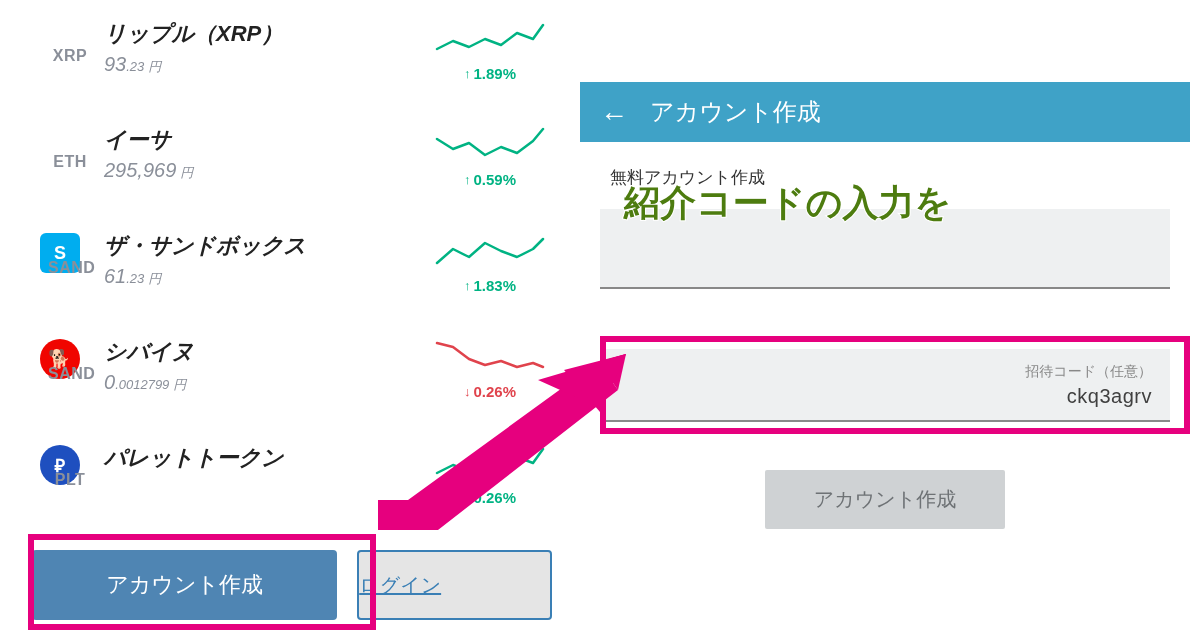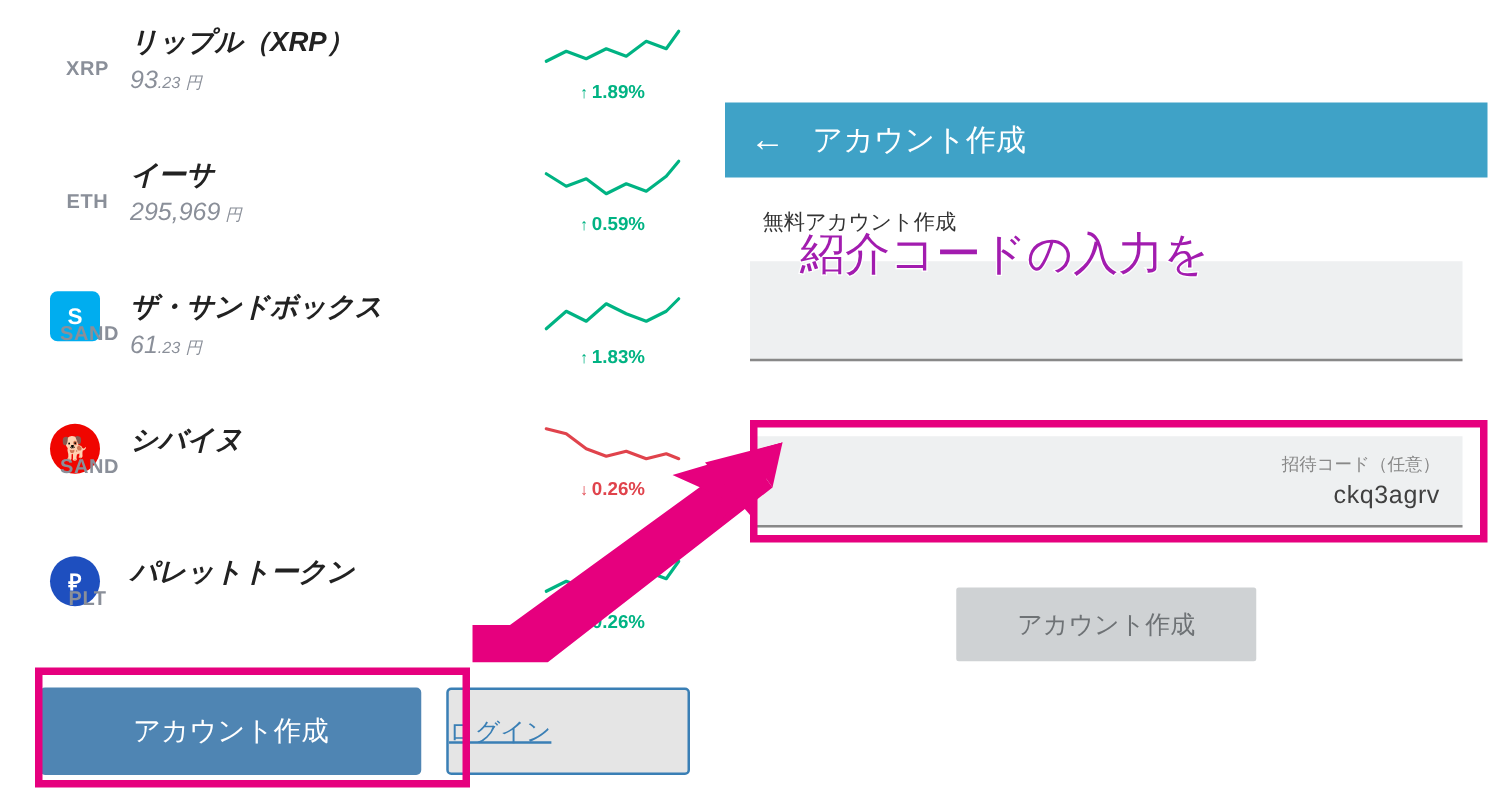--- a/index.html
+++ b/index.html
@@ -203,11 +203,11 @@
   
   .overlay-text {
     position: absolute;
-    left: 640px;
+    left: 624px;
     top: 176px;
     font-size: 36px;
-    font-weight: 400;
-    color: #a21caf;
+    font-weight: 700;
+    color: #4d7c0f;
     -webkit-text-stroke: 2px #fff;
     paint-order: stroke fill;
     line-height: 1.5;

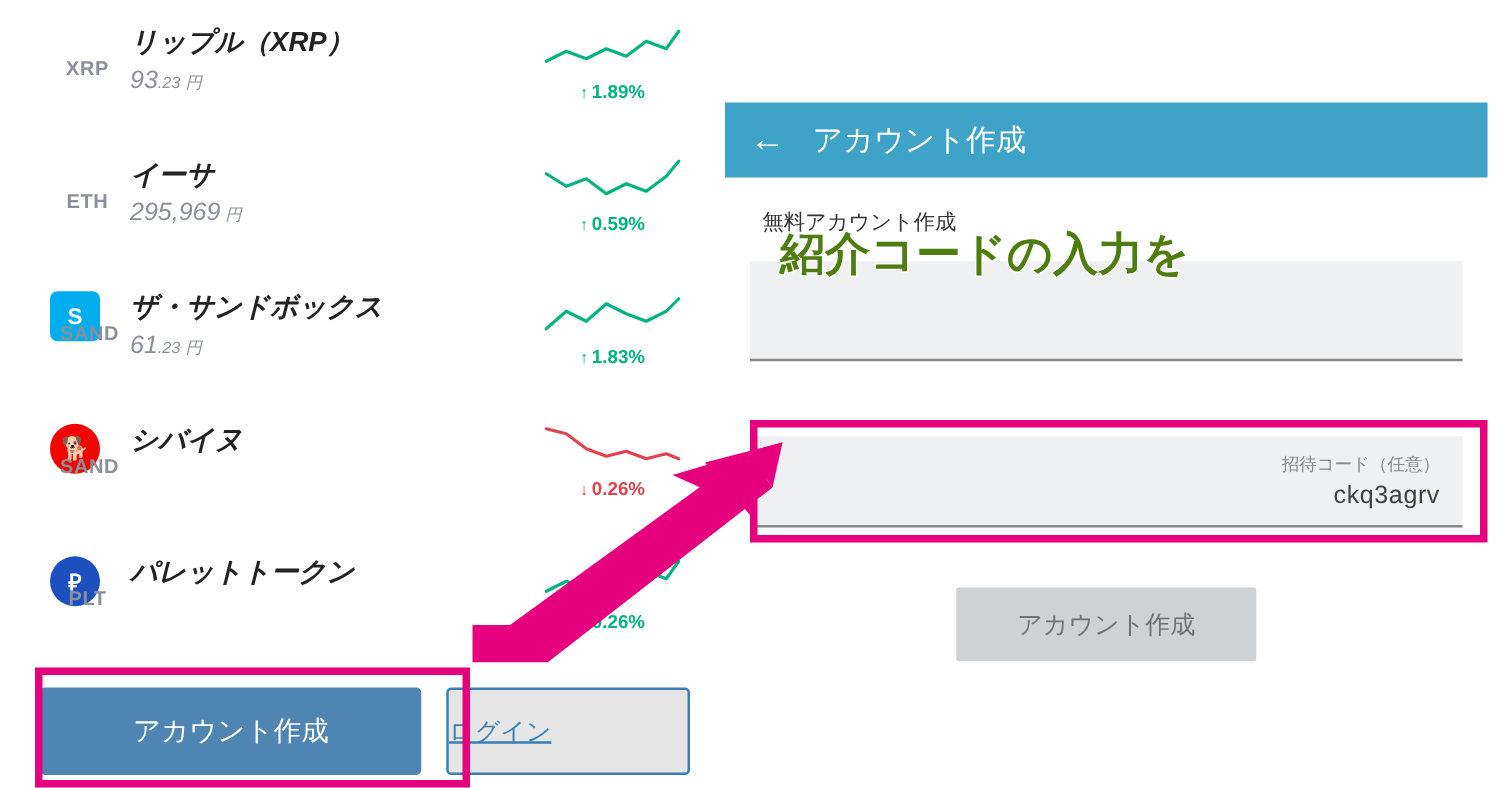--- a/index.html
+++ b/index.html
@@ -285,6 +285,7 @@
         <div class="coin-ticker">SAND</div>
         <div class="coin-text">
           <div class="coin-name">シバイヌ</div>
+          <div class="coin-price"><span>0</span><span class="dec">.0012799</span><span class="unit">円</span></div>
         </div>
         <div class="chart-col">
           <svg class="spark" viewBox="0 0 110 40">

